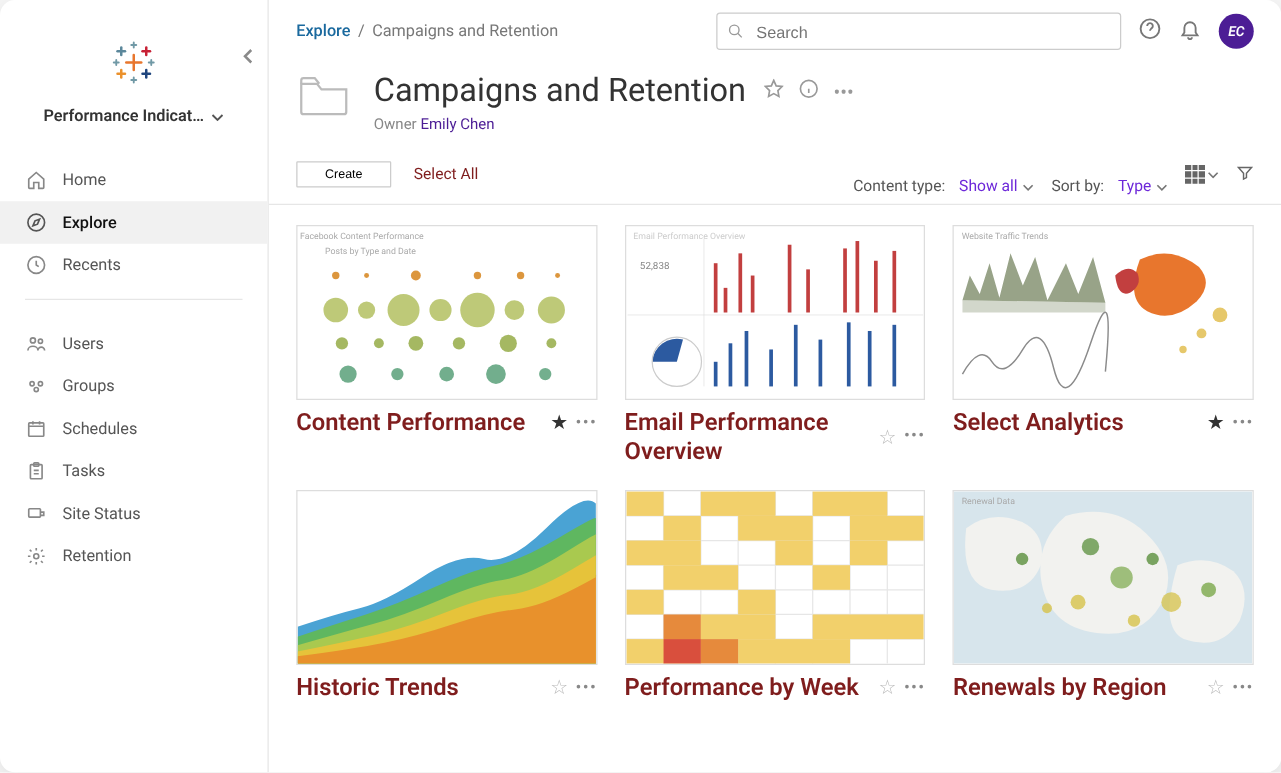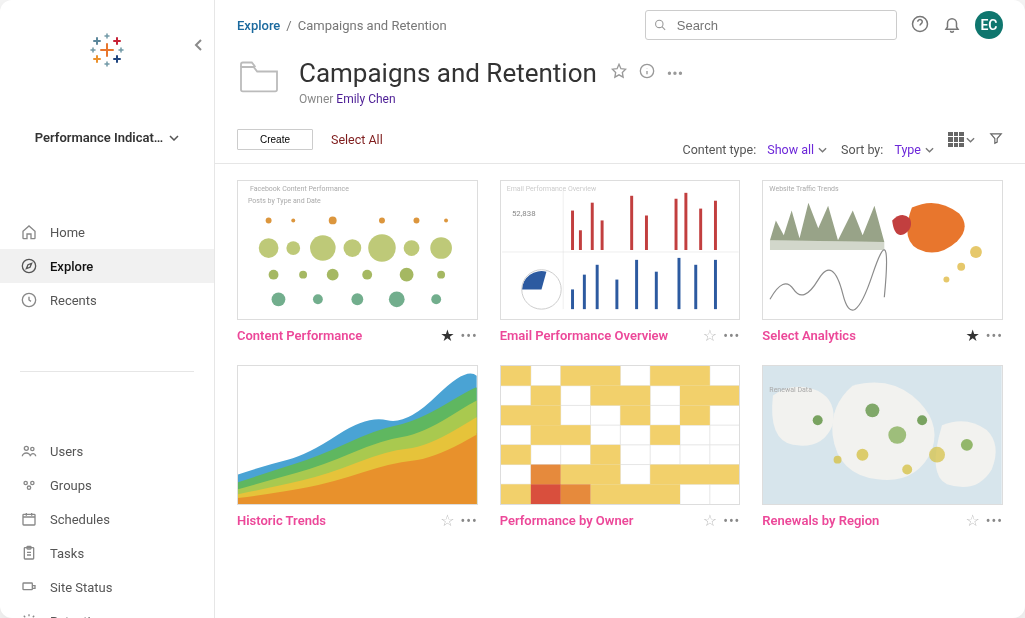--- a/index.html
+++ b/index.html
@@ -22,7 +22,7 @@
   .topbar { display:flex; align-items:center; gap:14px; padding:10px 22px 0 22px; }
   .breadcrumb { font-size:13px; color:#777; display:flex; gap:6px; align-items:center; }
   .breadcrumb .root { color:#1a699e; font-weight:500; cursor:pointer; }
-  .searchbox { margin-left:auto; display:flex; align-items:center; gap:8px; width:252px; height:30px; border:1px solid #ccc; border-radius:3px; padding:0 8px; color:#888; }
+  .searchbox { margin-left:auto; display:flex; align-items:center; gap:8px; width:324px; height:30px; border:1px solid #ccc; border-radius:3px; padding:0 8px; color:#888; }
   .searchbox input { border:none; outline:none; width:100%; font-size:13px; background:transparent; }
   .topicons { display:flex; align-items:center; gap:14px; color:#777; }
   .avatar { width:28px; height:28px; border-radius:50%; background:#0f766e; color:#fff; font-size:14px; font-weight:600; display:flex; align-items:center; justify-content:center; cursor:pointer; }

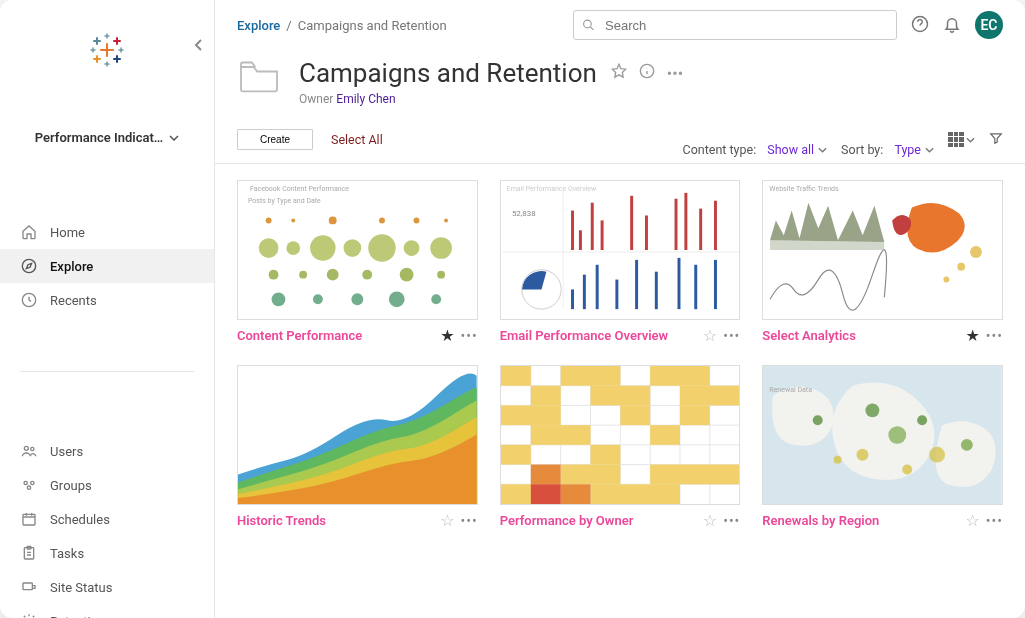--- a/index.html
+++ b/index.html
@@ -25,7 +25,7 @@
   .searchbox { margin-left:auto; display:flex; align-items:center; gap:8px; width:324px; height:30px; border:1px solid #ccc; border-radius:3px; padding:0 8px; color:#888; }
   .searchbox input { border:none; outline:none; width:100%; font-size:13px; background:transparent; }
   .topicons { display:flex; align-items:center; gap:14px; color:#777; }
-  .avatar { width:28px; height:28px; border-radius:50%; background:#0f766e; color:#fff; font-size:14px; font-weight:600; display:flex; align-items:center; justify-content:center; cursor:pointer; }
+  .avatar { width:28px; height:28px; border-radius:50%; background:#4c1d95; color:#fff; font-size:11px; font-weight:600; display:flex; align-items:center; justify-content:center; cursor:pointer;font-style:italic; }
   
   .page-head { display:flex; align-items:flex-start; gap:18px; padding:18px 22px 10px 22px; }
   .folder-ico { width:44px; height:36px; flex-shrink:0; }

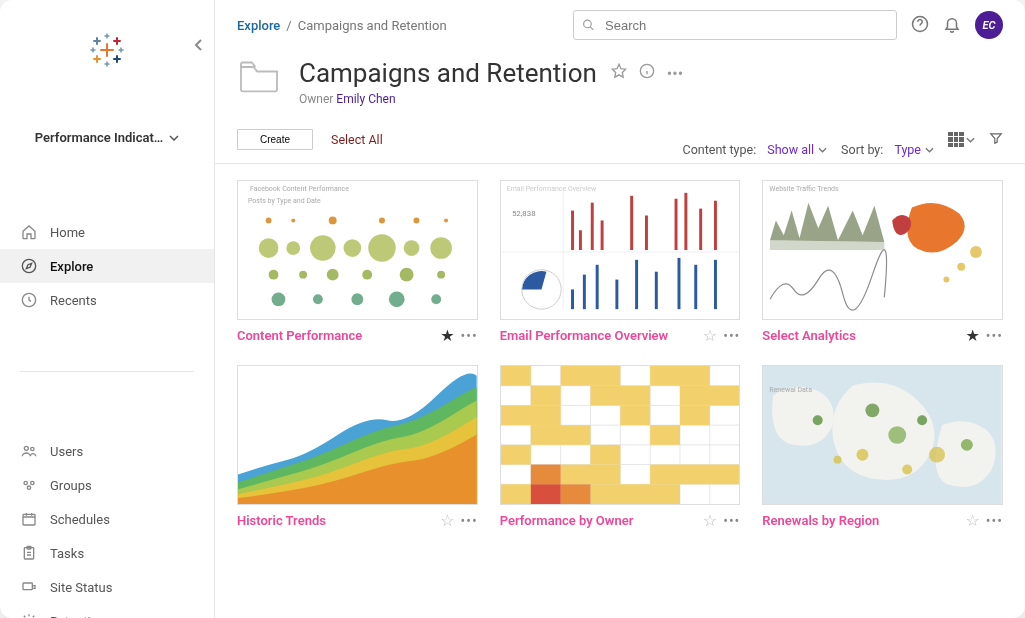--- a/index.html
+++ b/index.html
@@ -6,7 +6,7 @@
   html,body { margin:0; padding:0; font-family:-apple-system,BlinkMacSystemFont,"Segoe UI",Roboto,sans-serif; font-size:13px; color:#333; background:#f5f5f5; }
   .window { width:1025px; height:618px; margin:0 auto; background:#fff; border-radius:12px; box-shadow:0 6px 18px rgba(0,0,0,.08); display:flex; overflow:hidden; position:relative; }
   
-  .sidebar { width:215px; flex-shrink:0; border-right:1px solid #e6e6e6; display:flex; flex-direction:column; padding-top:8px;gap:44px; }
+  .sidebar { width:215px; flex-shrink:0; border-right:1px solid #e6e6e6; display:flex; flex-direction:column; padding-top:8px; }
   .collapse-chevron { position:absolute; left:194px; top:38px; color:#8a8a8a; cursor:pointer; }
   .logo { display:flex; justify-content:center; padding:24px 0 10px; }
   .project-select { display:flex; align-items:center; justify-content:center; gap:6px; font-weight:600; padding:8px 14px 18px; cursor:pointer; }

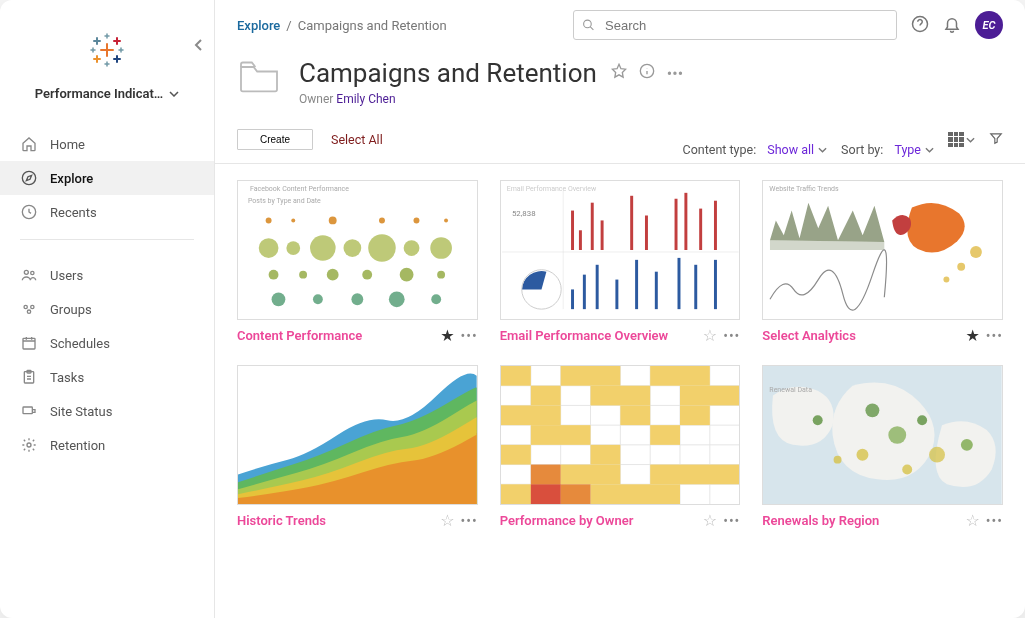--- a/index.html
+++ b/index.html
@@ -307,7 +307,7 @@
       <div class="card">
         <div class="thumb">
             <div class="inner">
-          <div class="axis-text" style="top:4px;left:12px">Facebook Content Performance</div>
+          <div class="axis-text" style="top:4px;left:2px">Facebook Content Performance</div>
           <div class="axis-text" style="top:16px;left:10px">Posts by Type and Date</div>
           <svg viewBox="0 0 240 140" width="100%" height="100%">
             <g fill="#d6841c" opacity=".85">

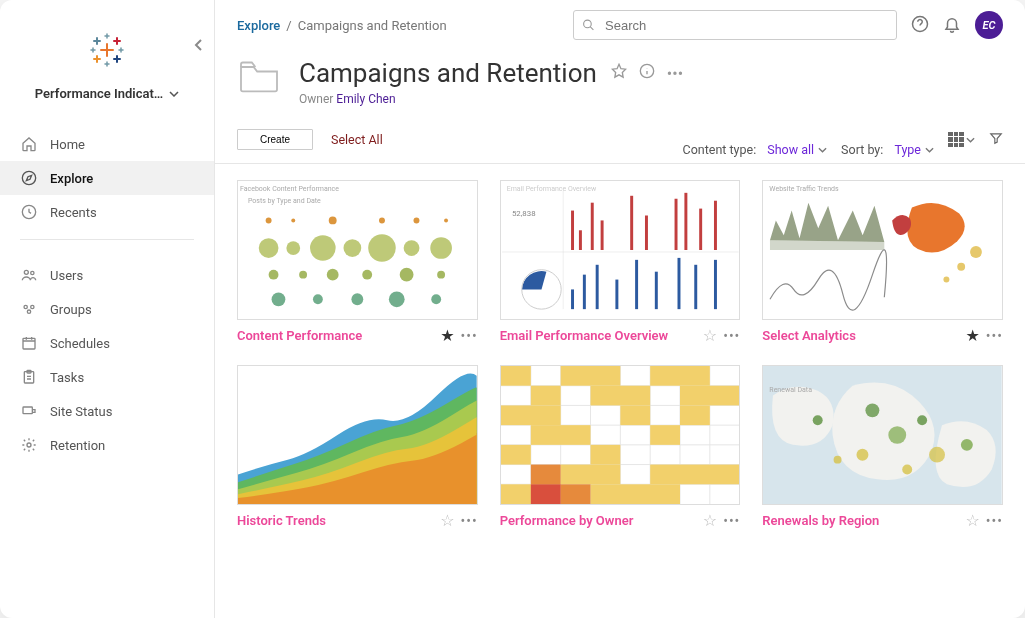--- a/index.html
+++ b/index.html
@@ -308,7 +308,7 @@
         <div class="thumb">
             <div class="inner">
           <div class="axis-text" style="top:4px;left:2px">Facebook Content Performance</div>
-          <div class="axis-text" style="top:16px;left:10px">Posts by Type and Date</div>
+          <div class="axis-text" style="top:16px;left:22px">Posts by Type and Date</div>
           <svg viewBox="0 0 240 140" width="100%" height="100%">
             <g fill="#d6841c" opacity=".85">
                   <circle cx="30" cy="40" r="3"></circle>

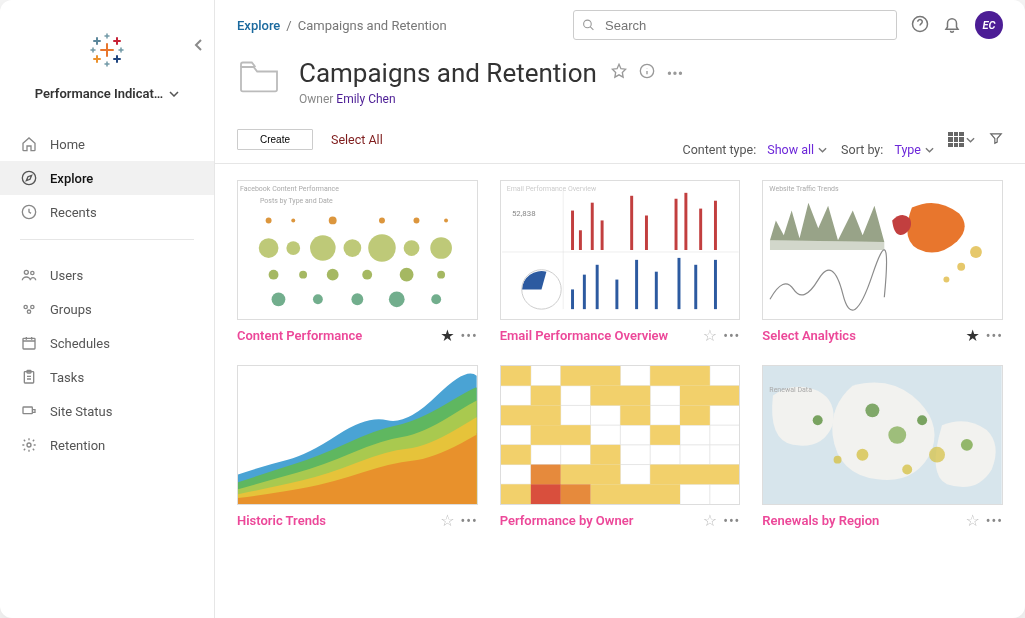--- a/index.html
+++ b/index.html
@@ -49,7 +49,7 @@
   .thumb { background:#fff; border:1px solid #ddd; height:140px; position:relative; overflow:hidden; }
   .thumb .inner { position:absolute; inset:0; }
   .card-footer { display:flex; align-items:center; gap:6px; }
-  .card-title { font-size:13px; font-weight:600; color:#ec4899; flex:1; }
+  .card-title { font-size:19px; font-weight:600; color:#7f1d1d; flex:1; }
   .star { cursor:pointer; font-size:16px; color:#bbb; }
   .star.fill { color:#333; }
   .more { cursor:pointer; color:#888; font-size:14px; letter-spacing:1px; }

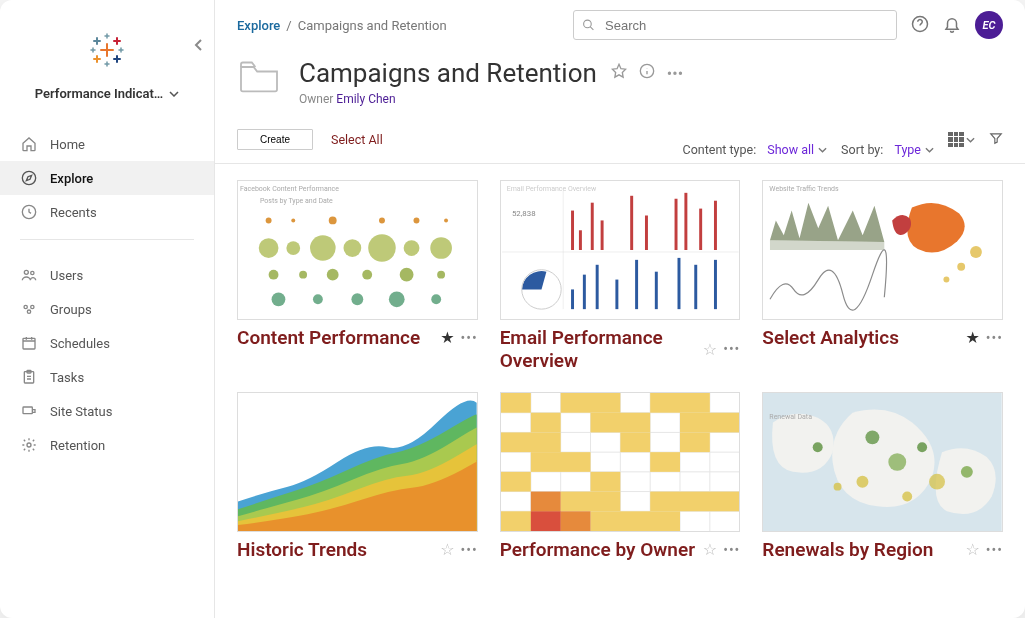--- a/index.html
+++ b/index.html
@@ -497,7 +497,7 @@
       <div class="card">
         <div class="thumb">
             <div class="inner">
-          <div class="axis-text" style="top:20px;left:6px">Renewal Data</div>
+          <div class="axis-text" style="top:4px;left:6px">Renewal Data</div>
           <svg viewBox="0 0 240 140" width="100%" height="100%" preserveAspectRatio="none">
             <rect width="240" height="140" fill="#d7e5ec"></rect>
             <path d="M10 30 q20 -15 45 -5 q20 10 15 35 q-10 25 -40 20 q-25 -5 -20 -50z" fill="#f2f2ef"></path>

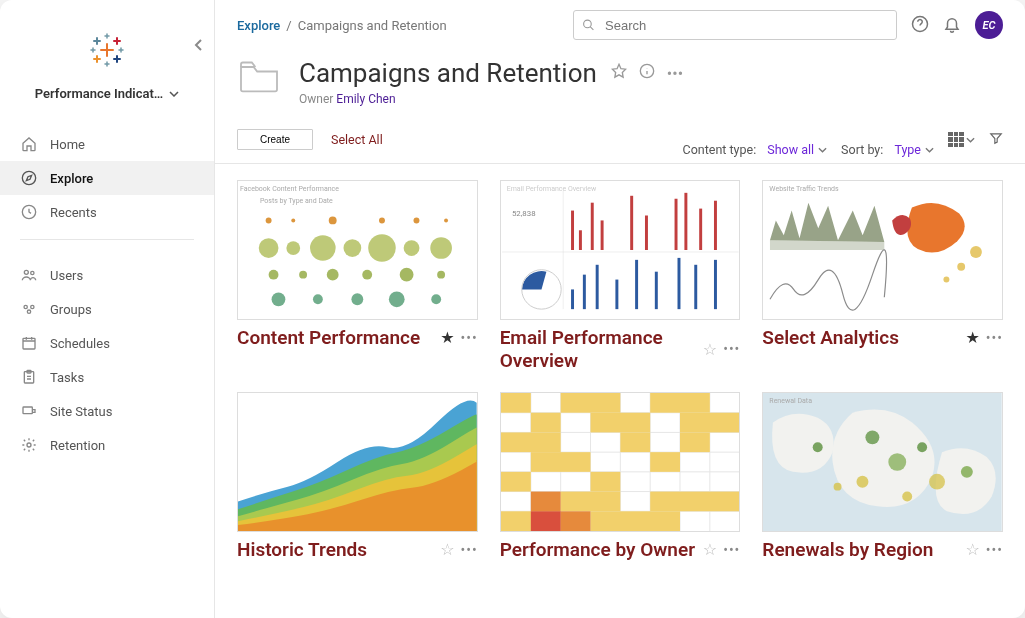--- a/index.html
+++ b/index.html
@@ -488,7 +488,7 @@
         </div>
           </div>
         <div class="card-footer">
-          <span class="card-title">Performance by Owner</span>
+          <span class="card-title">Performance by Week</span>
           <span class="star">☆</span>
           <span class="more">•••</span>
         </div>

